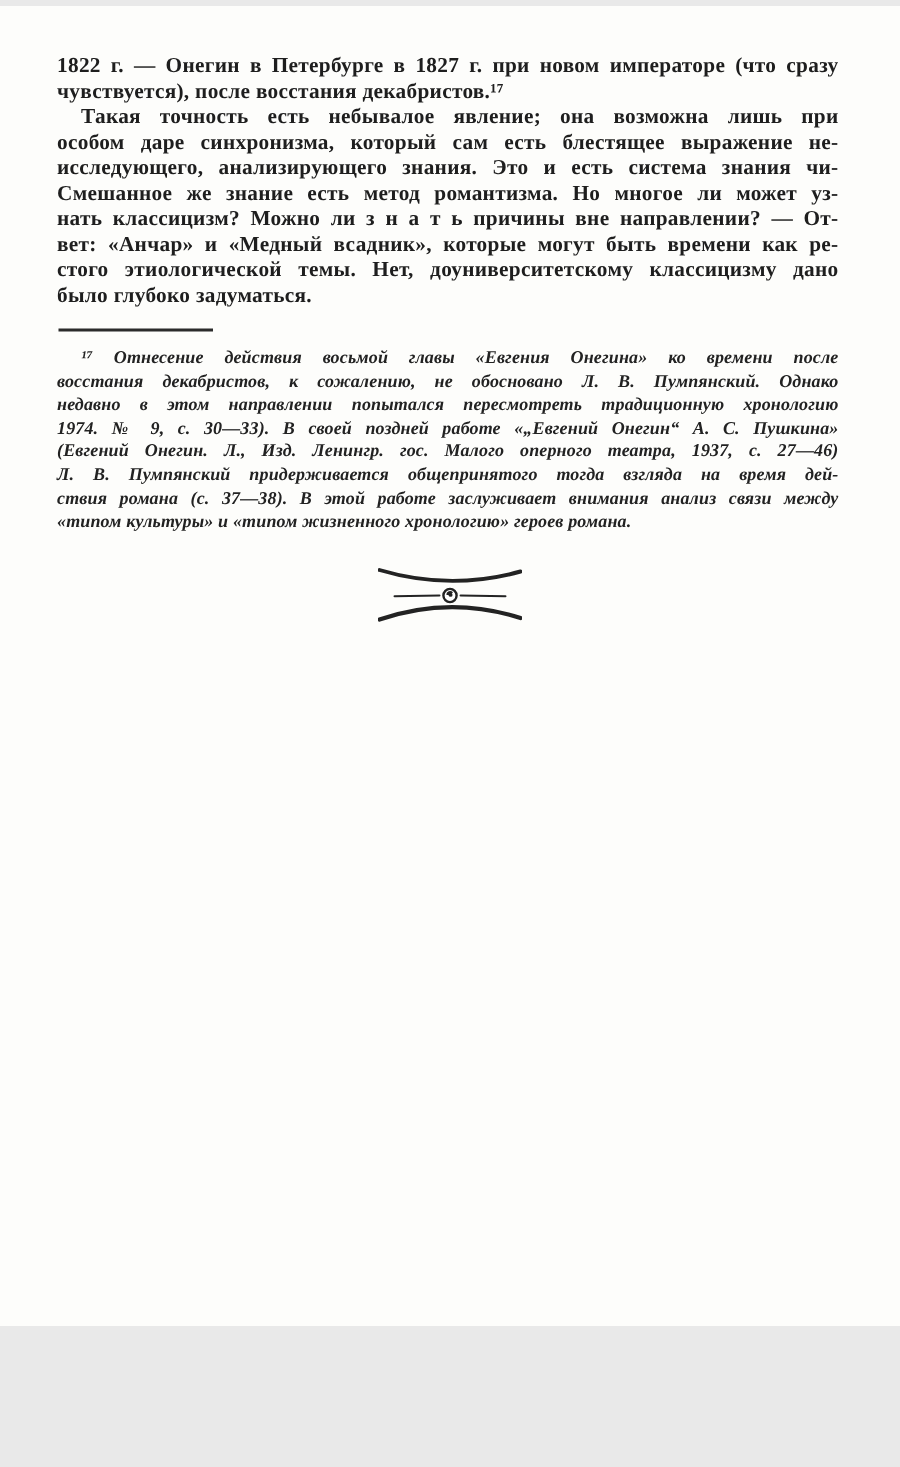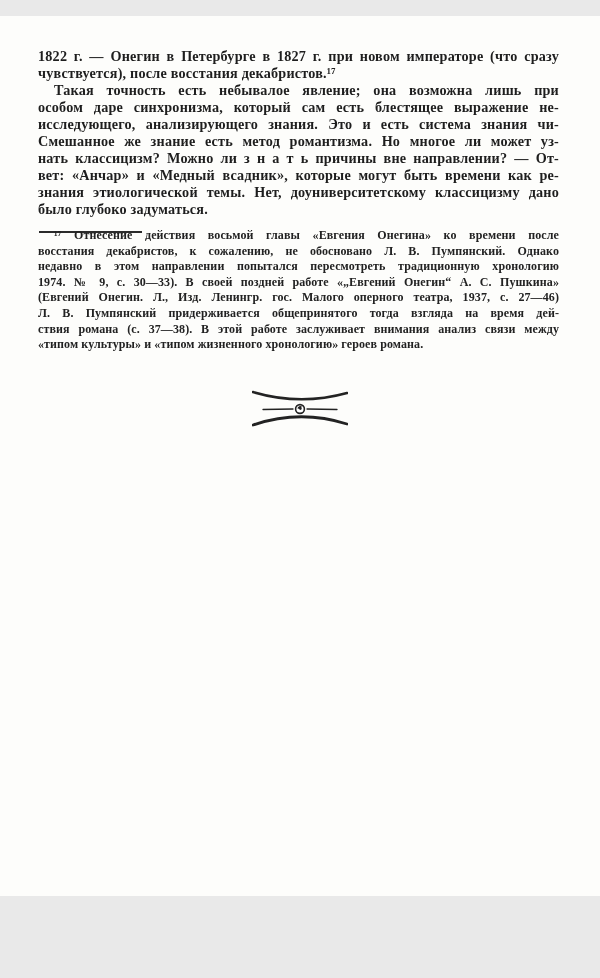--- a/index.html
+++ b/index.html
@@ -11,7 +11,7 @@
     position: relative;
     width: 600px;
     height: 880px;
-    margin: 16px auto;
+    margin: 4px auto;
     background: #fdfdfb;
     overflow: hidden;
     font-family: "Liberation Serif", serif;

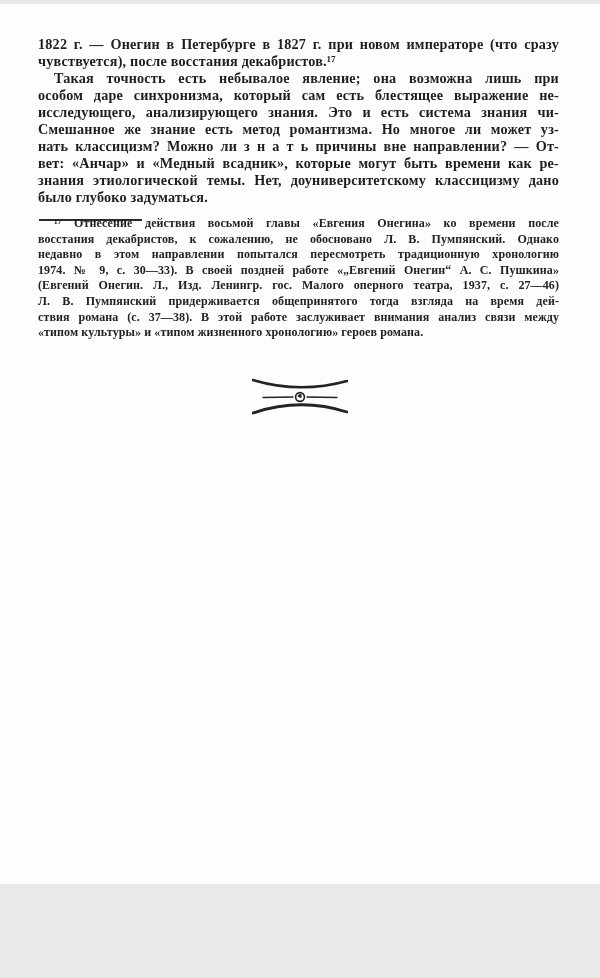--- a/index.html
+++ b/index.html
@@ -99,7 +99,7 @@
     <div class="line">Смешанное же знание есть метод романтизма. Но многое ли может уз-</div>
     <div class="line">нать классицизм? Можно ли з н а т ь причины вне направлении? — От-</div>
     <div class="line">вет: «Анчар» и «Медный всадник», которые могут быть времени как ре-</div>
-    <div class="line">знания этиологической темы. Нет, доуниверситетскому классицизму дано</div>
+    <div class="line">стого этиологической темы. Нет, доуниверситетскому классицизму дано</div>
     <div class="line para-end">было глубоко задуматься.</div>
   </div>
 

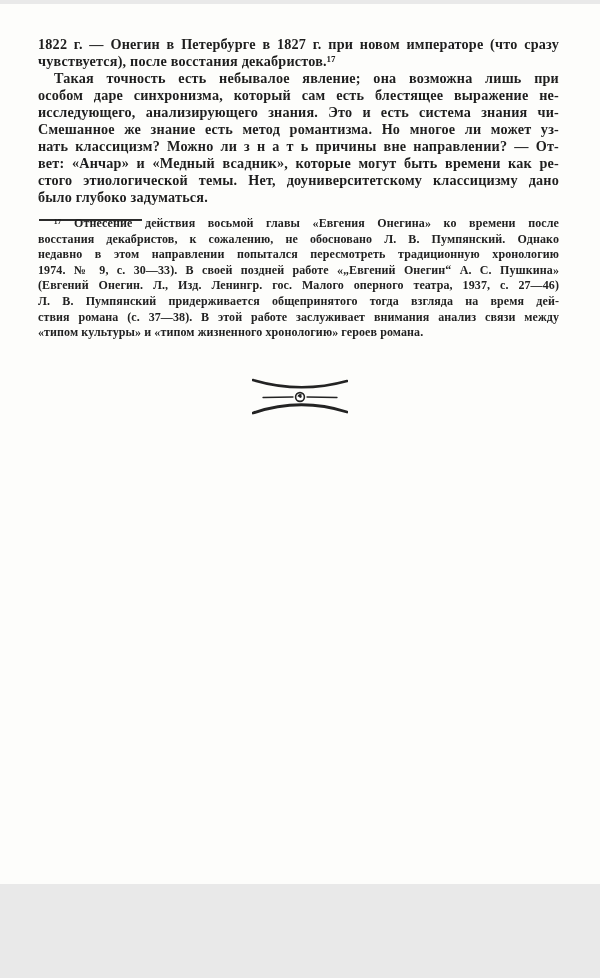--- a/index.html
+++ b/index.html
@@ -52,13 +52,14 @@
   .footnote {
     position: absolute;
     left: 38px;
-    top: 212px;
+    top: 227px;
     width: 521px;
     font-size: 12px;
     line-height: 15.6px;
     font-weight: bold;
     color: #222222;
     letter-spacing: 0.1px;
+    font-style: italic;
   }
   .footnote .line {
     height: 15.6px;

